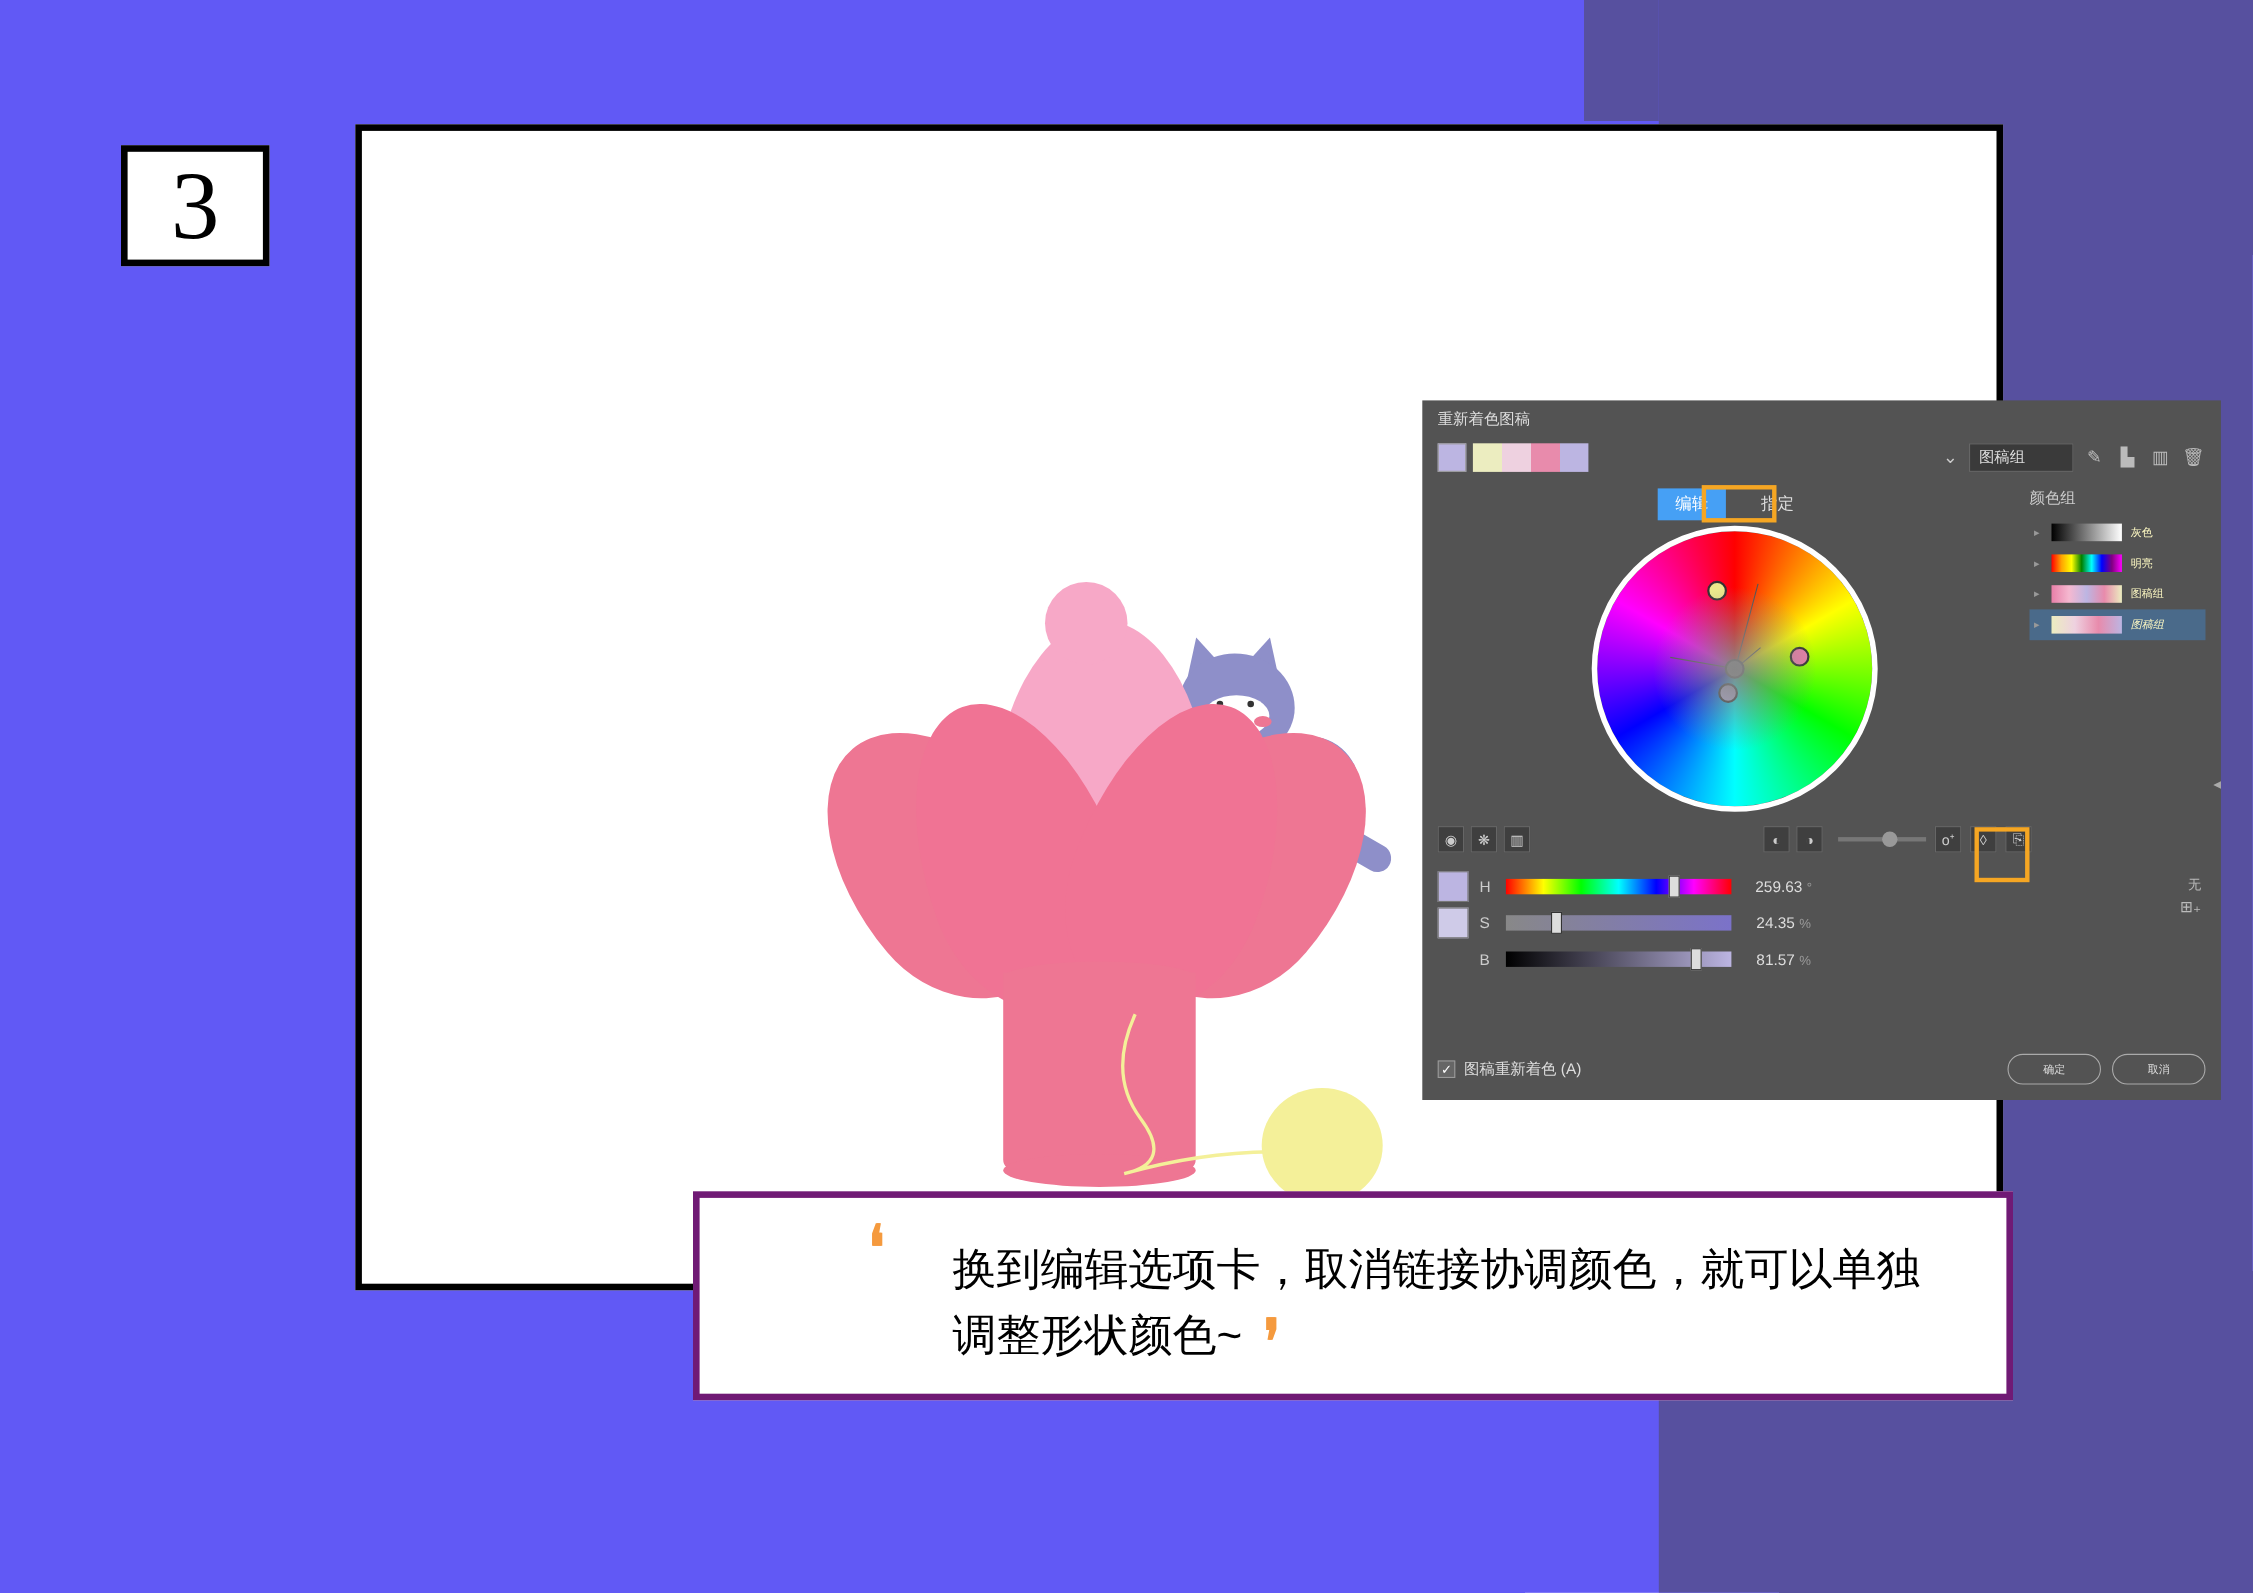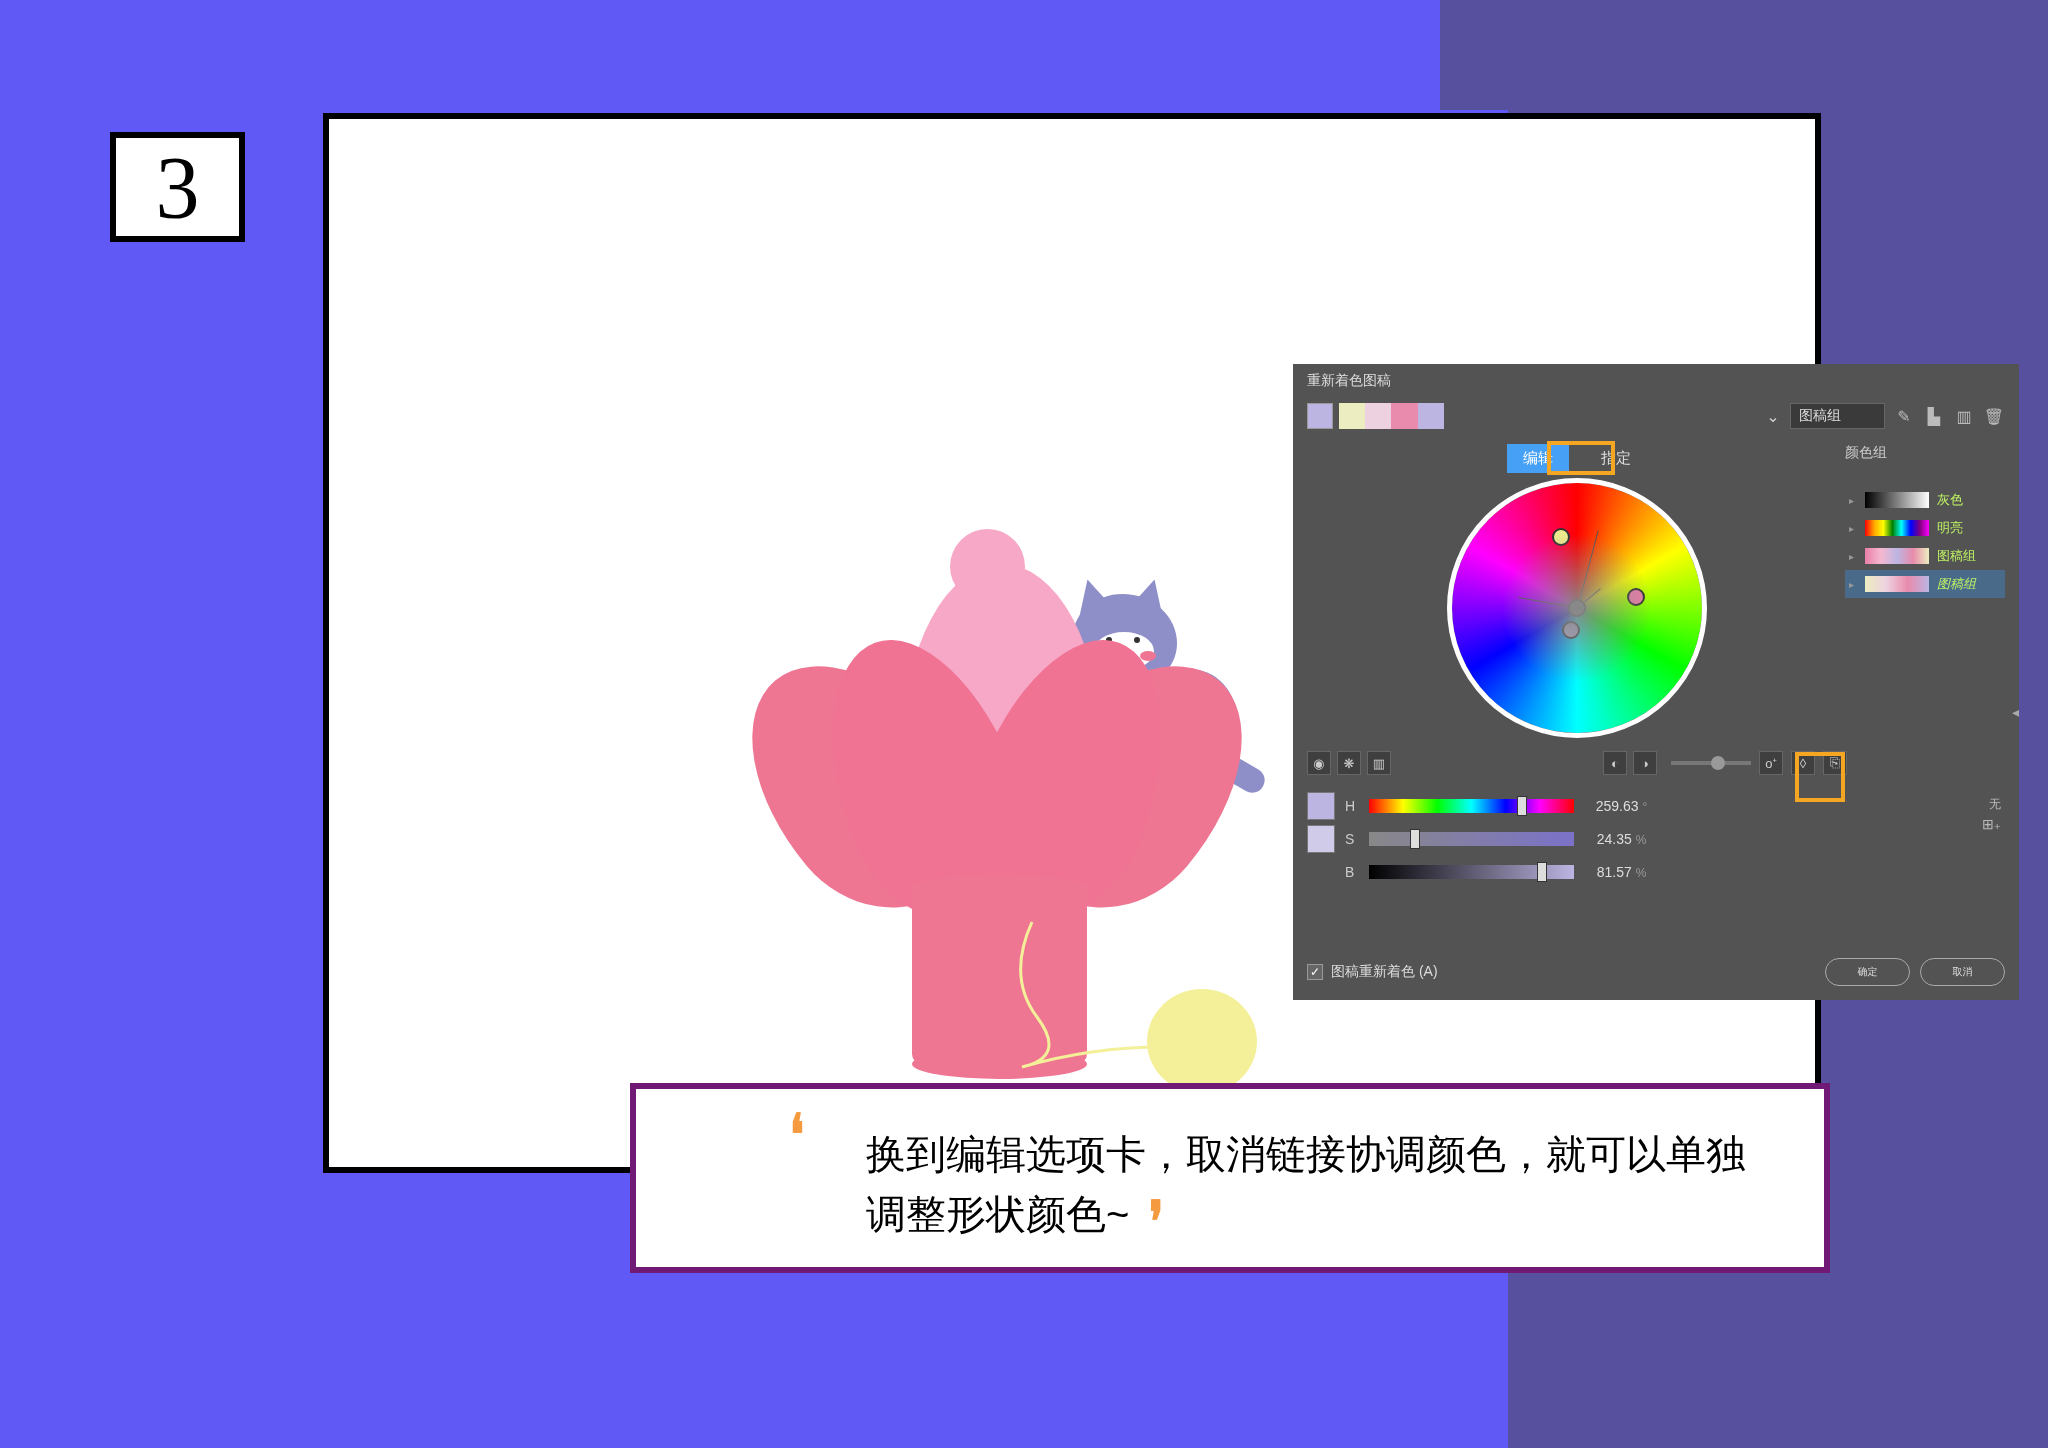--- a/index.html
+++ b/index.html
@@ -91,7 +91,7 @@
 .hsb-unit{font-size:12px;color:#999}
 
 .sidebar{position:absolute;right:14px;top:80px;width:160px}
-.sidebar-title{font-size:14px;color:#ccc;margin-bottom:24px}
+.sidebar-title{font-size:14px;color:#ccc;margin-bottom:8px}
 .cg-item{display:flex;align-items:center;gap:8px;height:28px;padding:2px 4px}
 .cg-item.selected{background:#4a6a8a}
 .cg-arrow{width:8px;font-size:10px;color:#999}

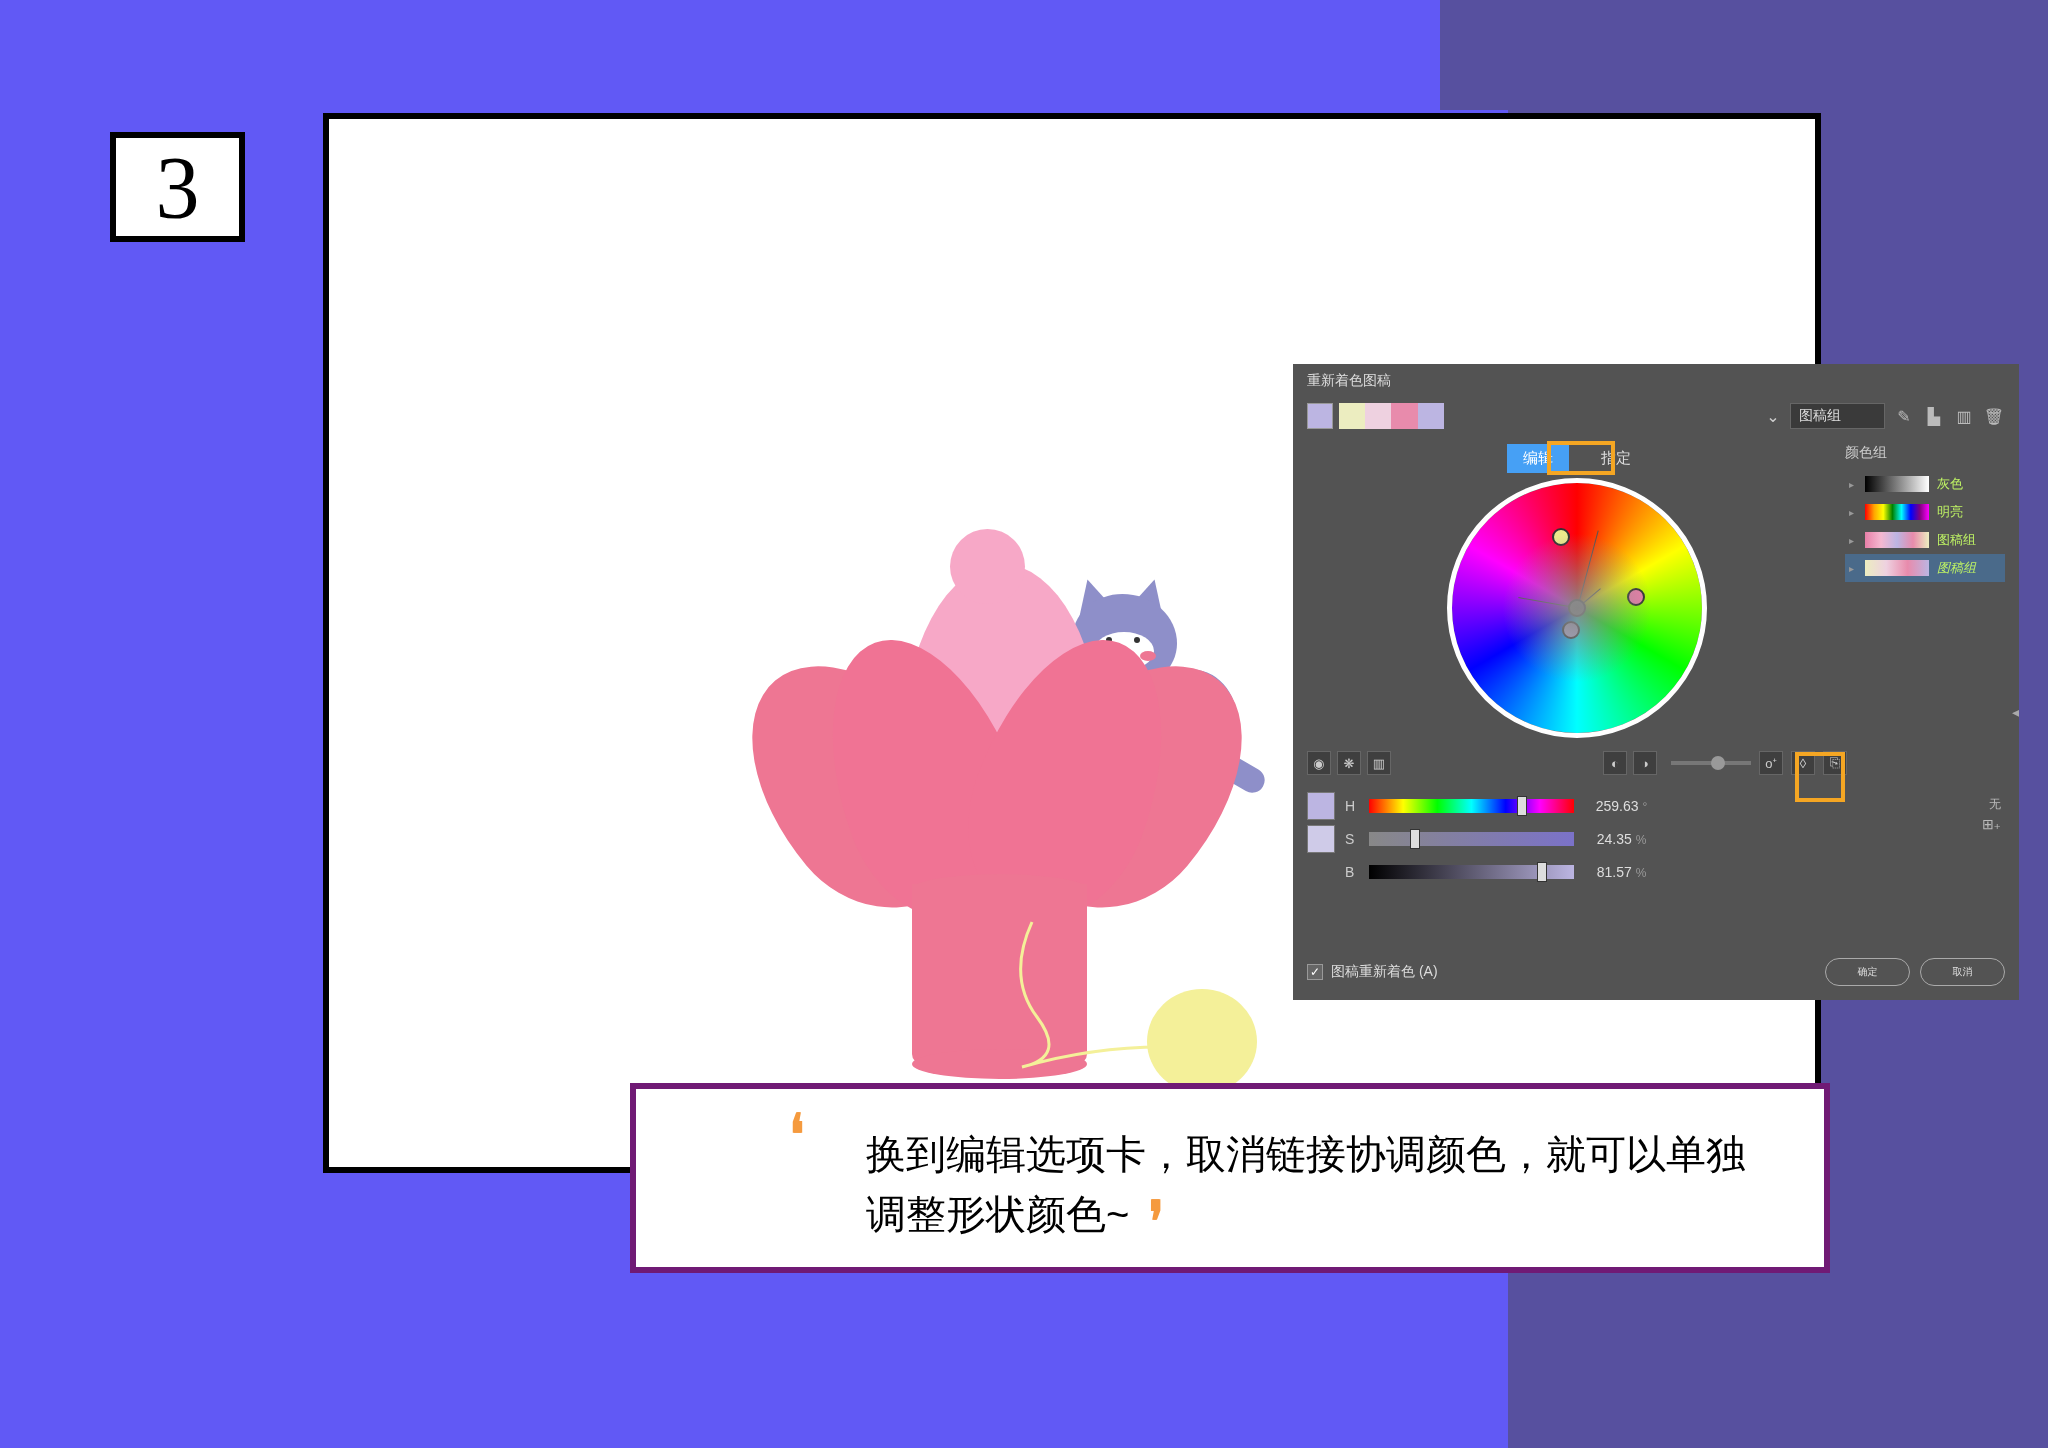--- a/index.html
+++ b/index.html
@@ -100,7 +100,7 @@
 .cg-bright{background:linear-gradient(to right,red,orange,yellow,green,cyan,blue,purple,magenta)}
 .cg-art1{background:linear-gradient(to right,#e87fa8,#f5b8d0,#bcb5e2,#e88bac,#ecedc0)}
 .cg-art2{background:linear-gradient(to right,#ecedc0,#eed1e0,#e88bac,#bcb5e2)}
-.cg-label{font-size:13px;color:#bef264}
+.cg-label{font-size:10px;color:#fef9c3}
 .cg-label.italic{font-style:italic}
 .side-arrow{position:absolute;right:0;top:340px;color:#aaa;font-size:14px}
 

